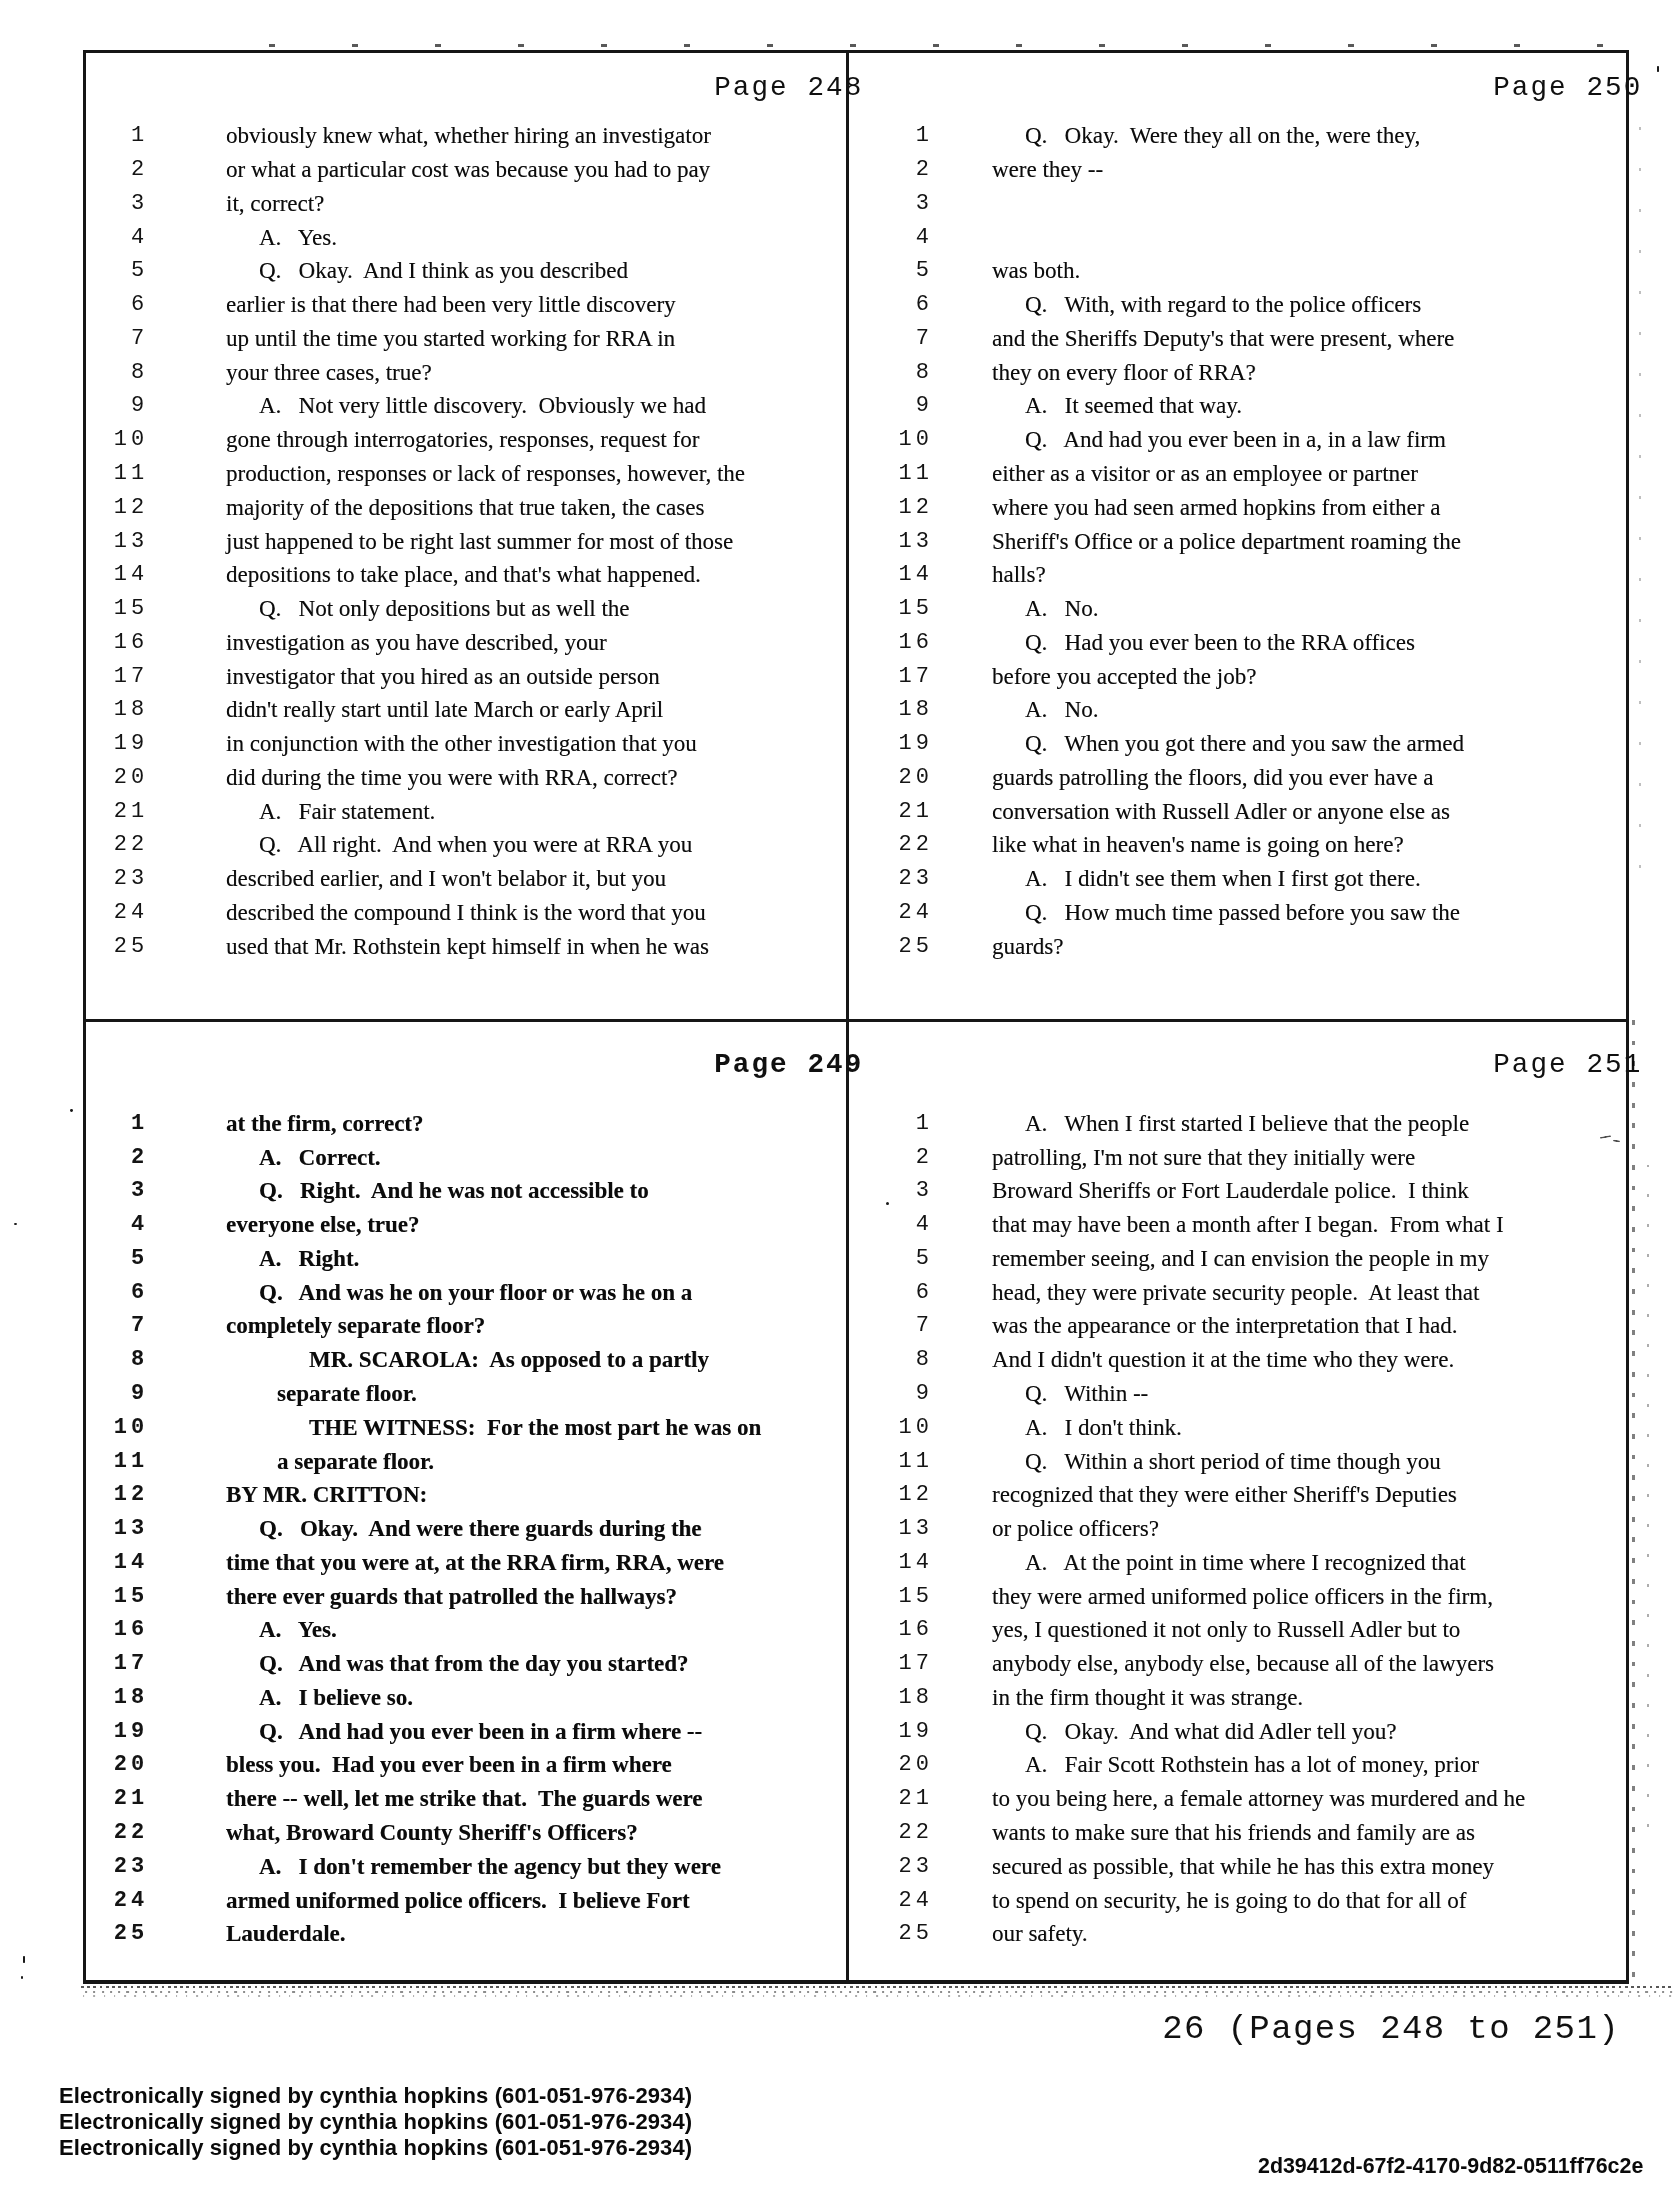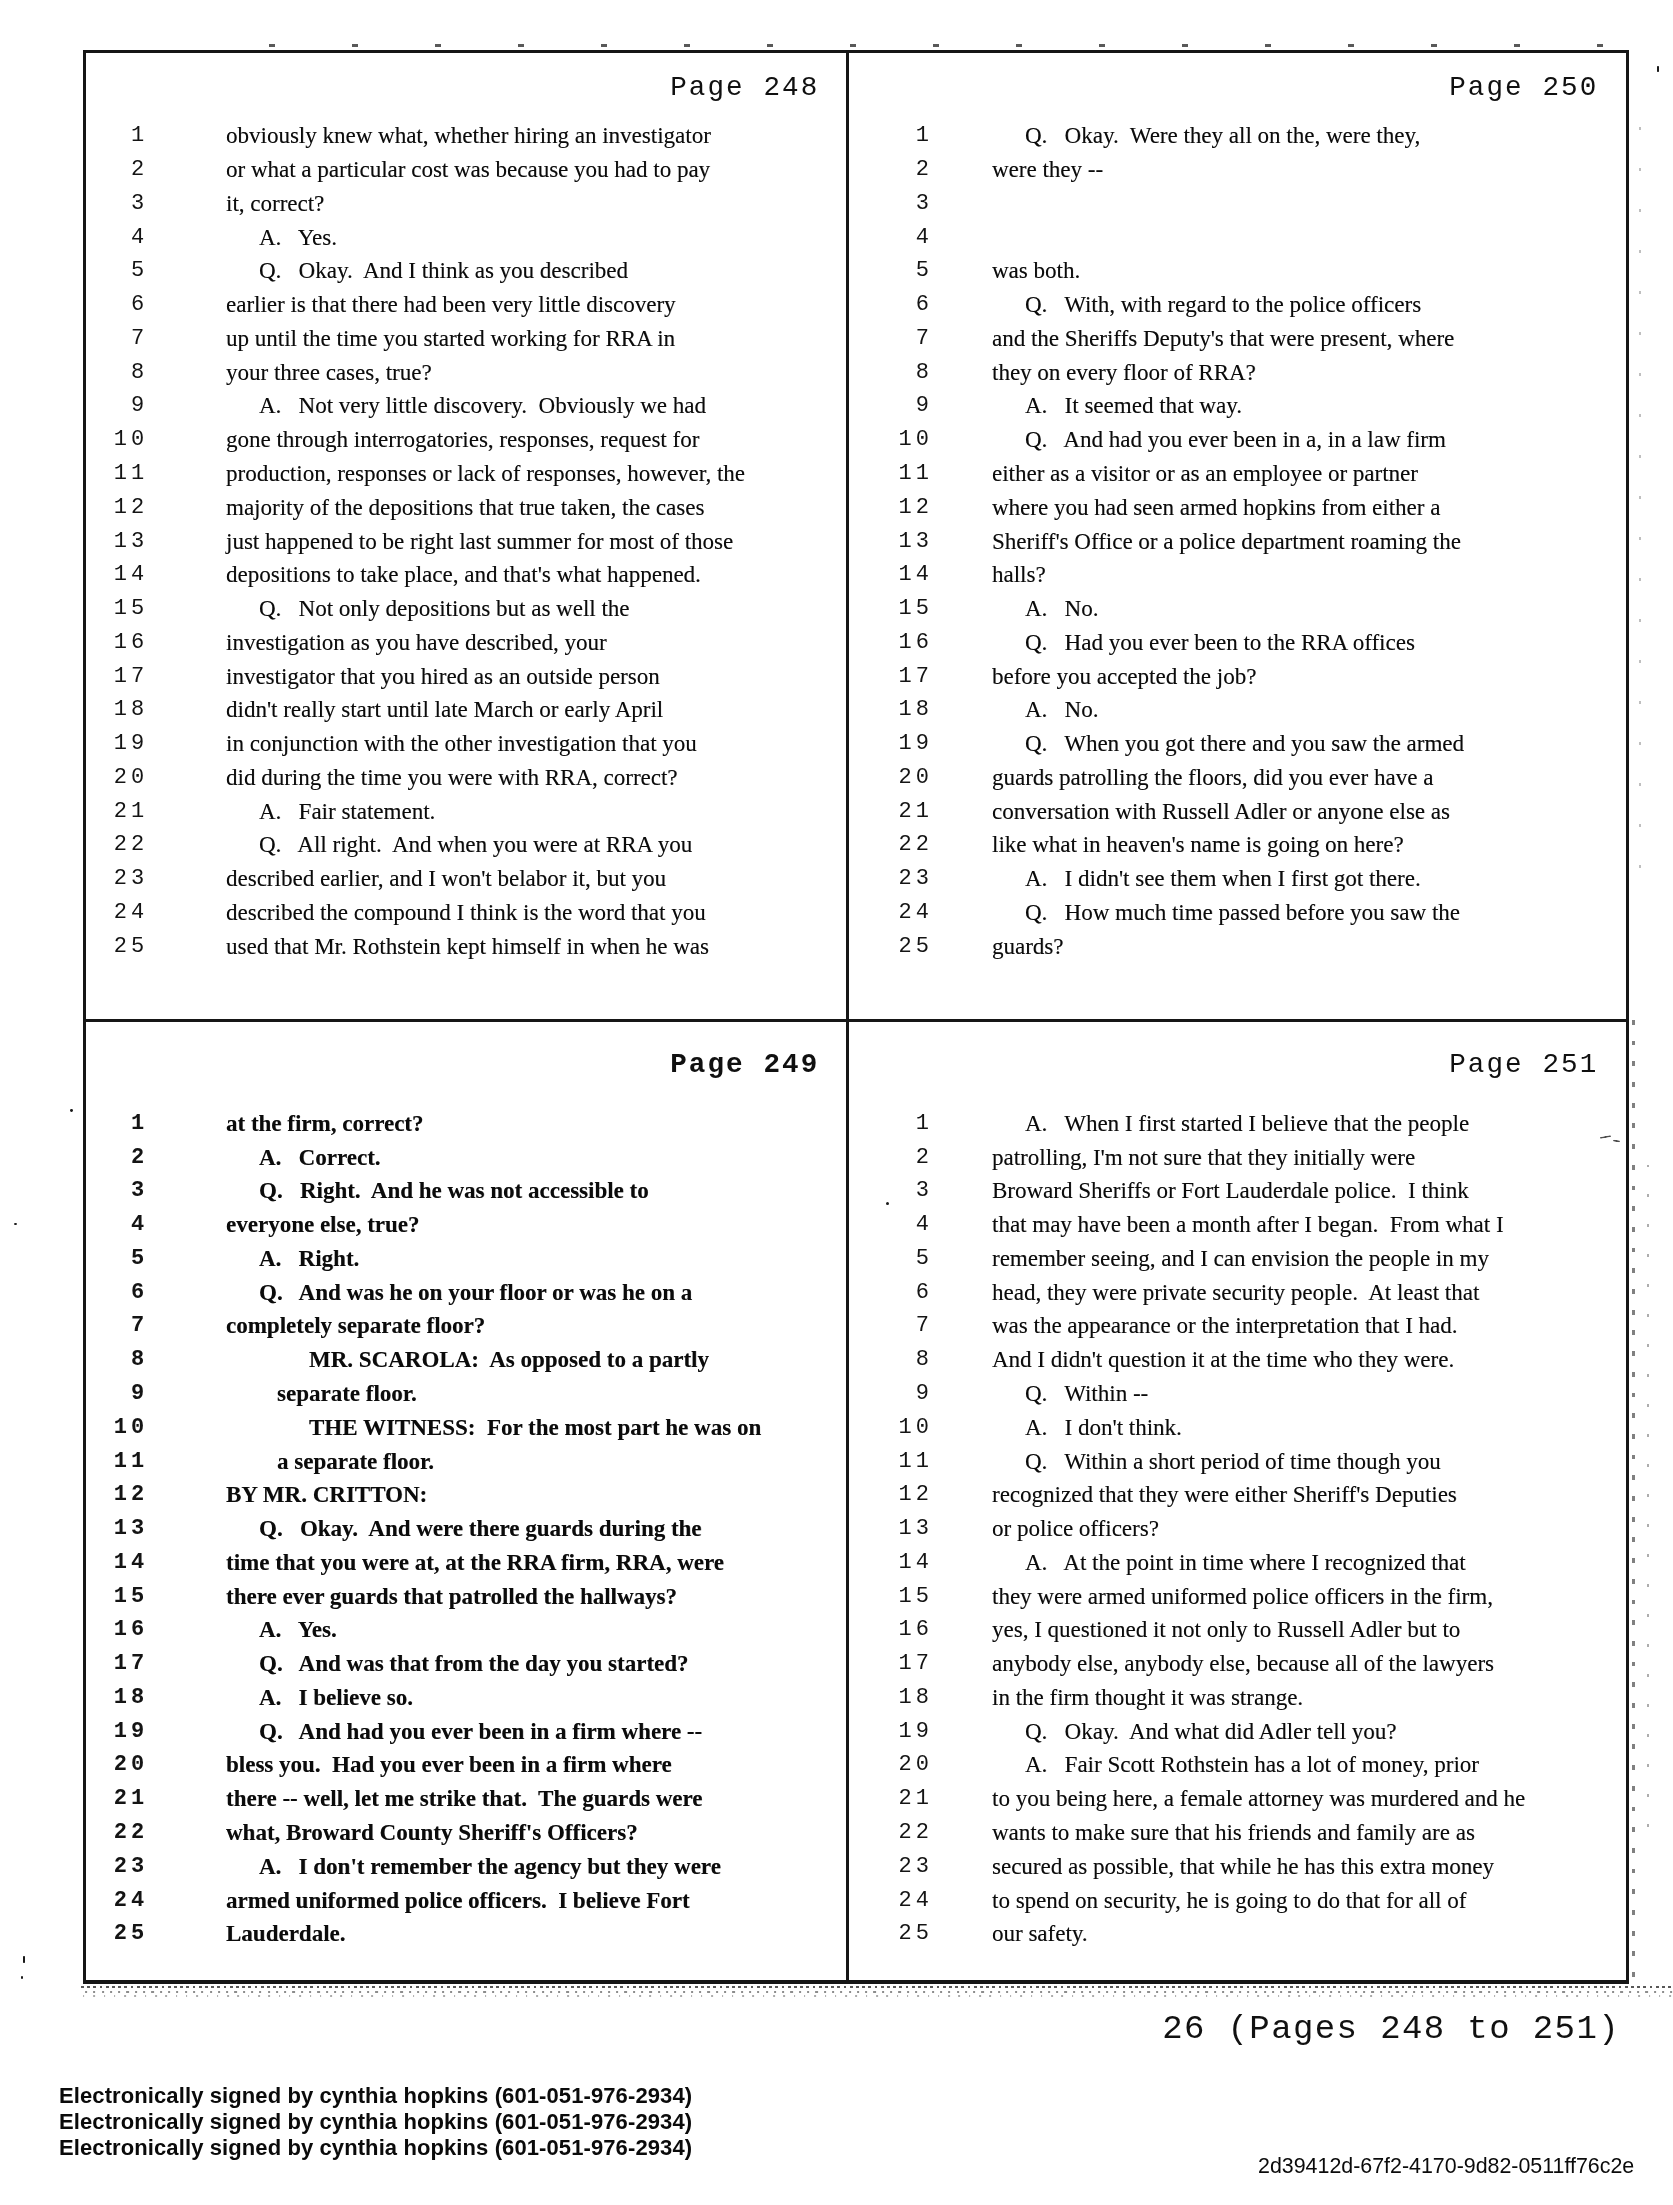--- a/index.html
+++ b/index.html
@@ -10,7 +10,7 @@
   
   .rule{position:absolute;background:#161616;}
   
-  .quad{position:absolute;}
+  .quad{position:absolute;padding-left:44px;}
   .q0{left:83px;top:50px;width:764px;height:969px;}
   .q1{left:849px;top:50px;width:777px;height:969px;}
   .q2{left:83px;top:1021px;width:764px;height:959px;font-weight:bold;}

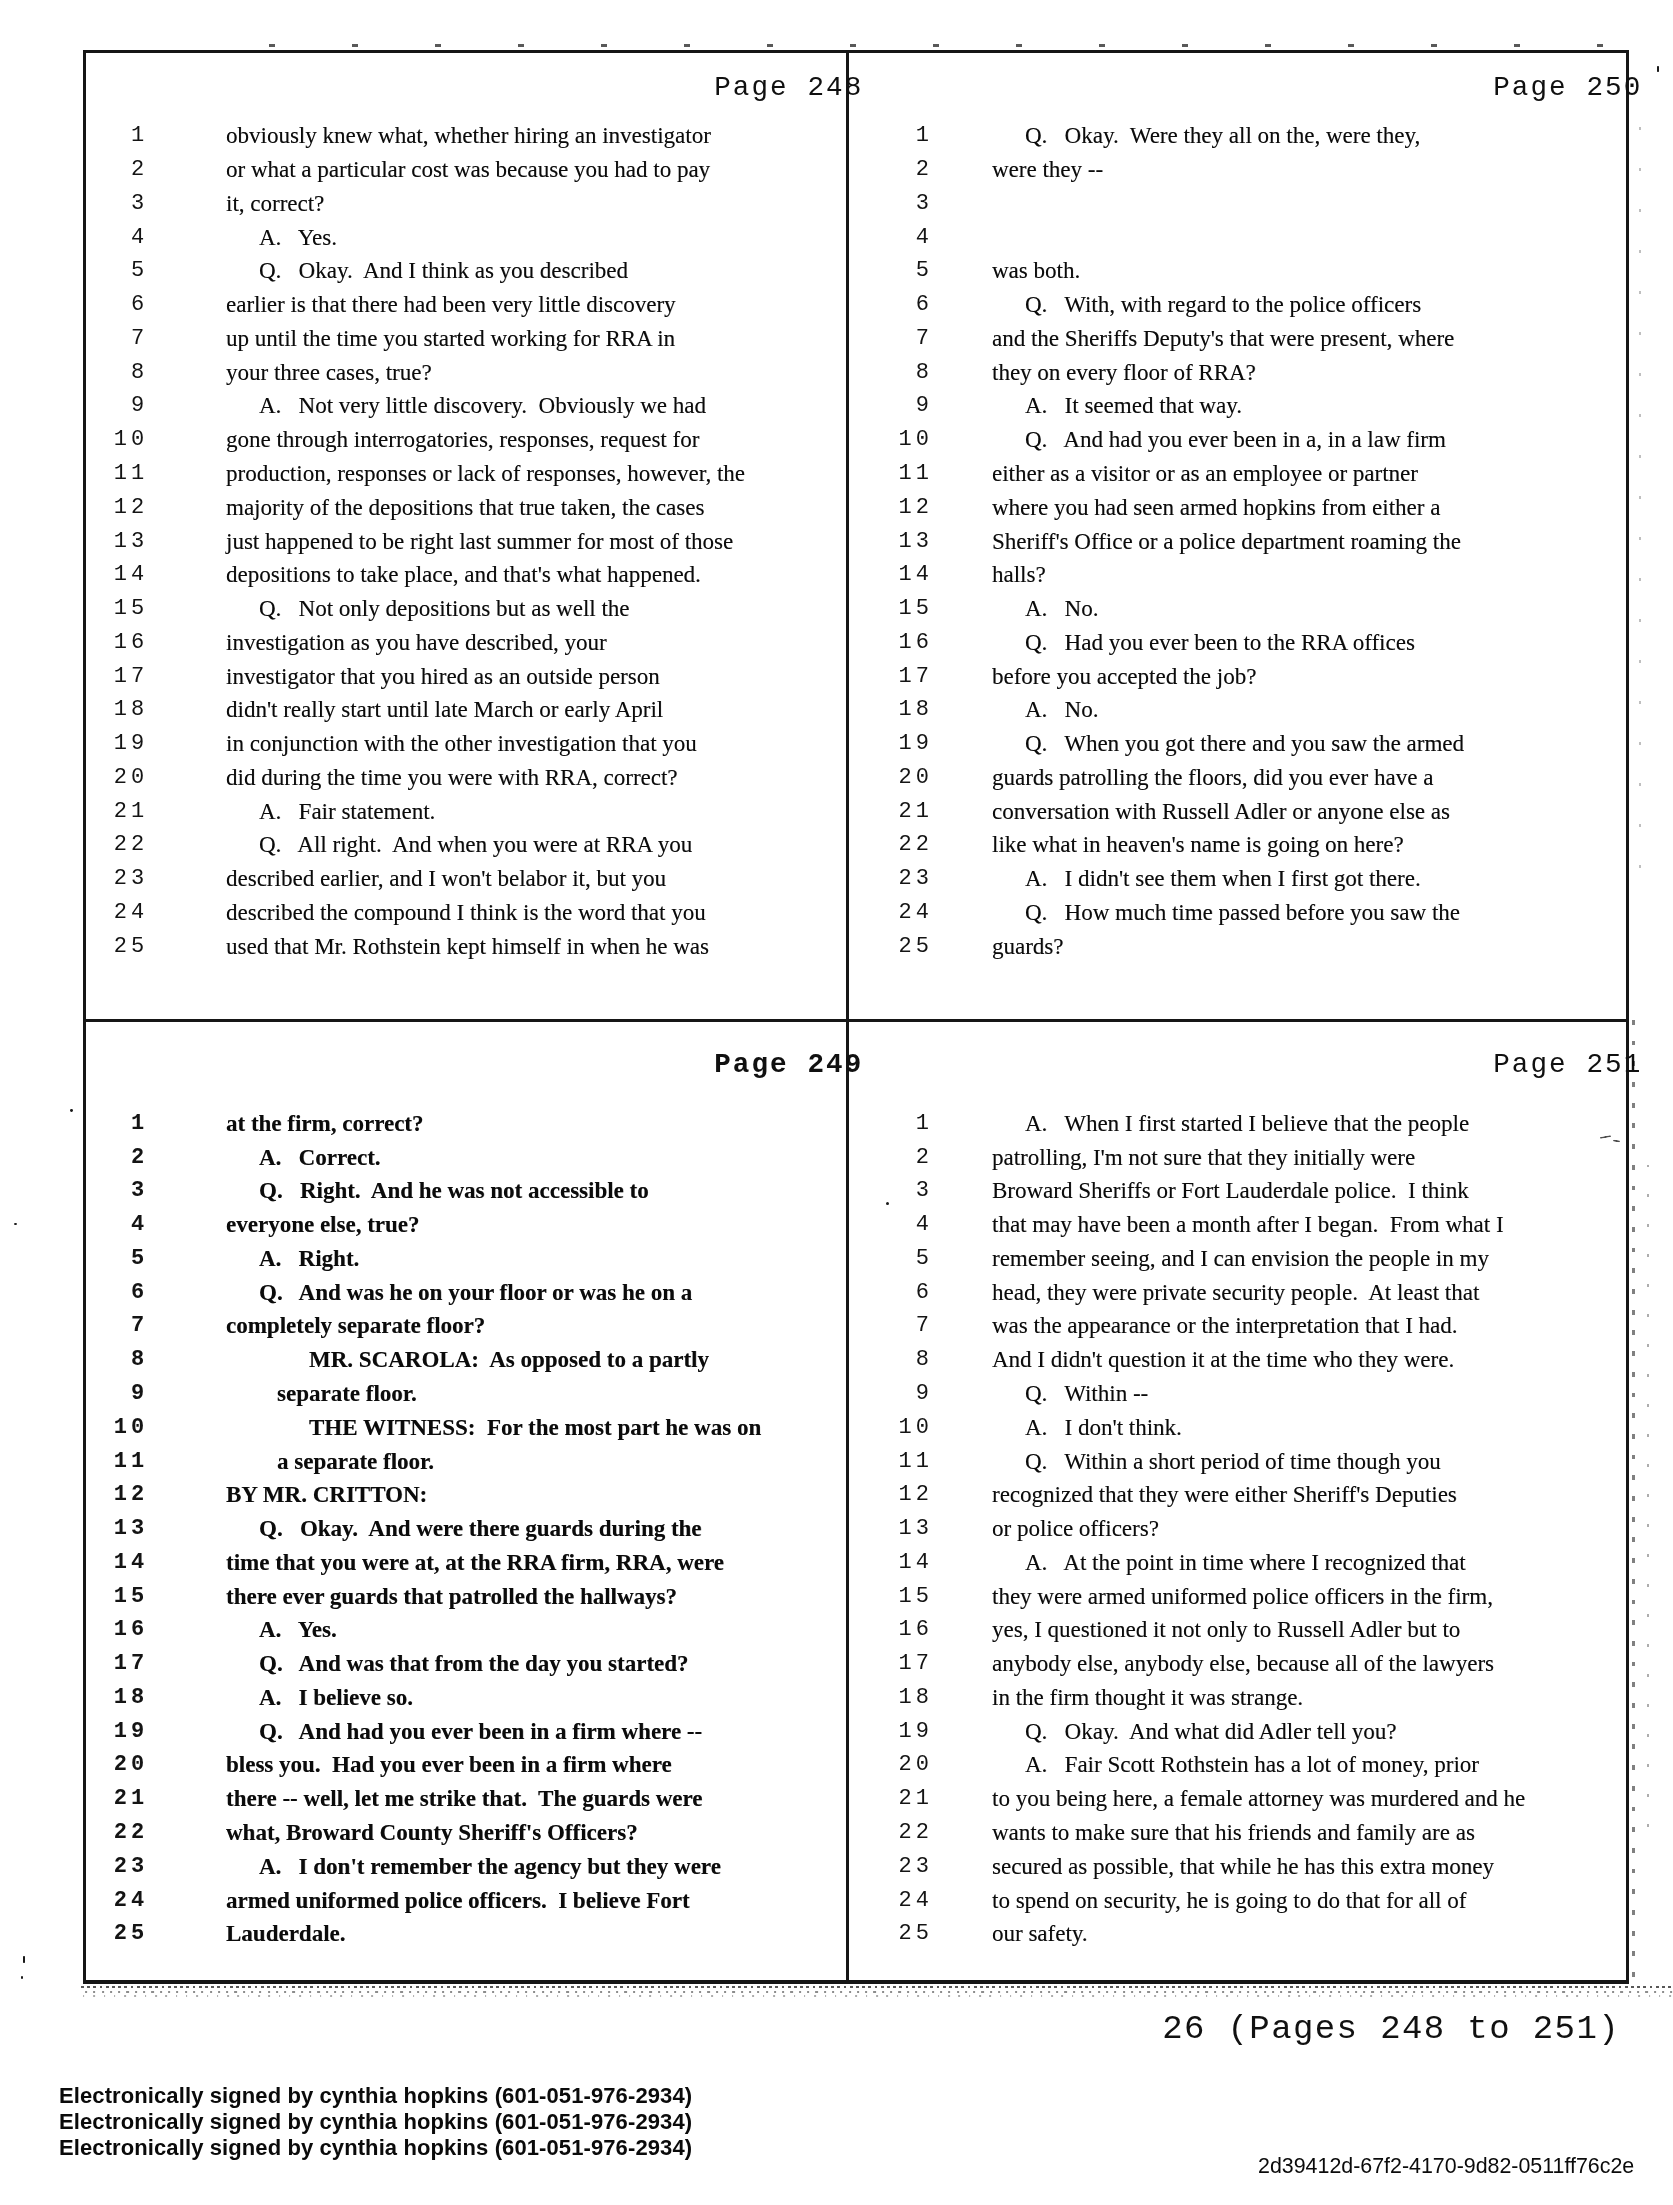--- a/index.html
+++ b/index.html
@@ -54,7 +54,7 @@
   }
   .doc-id{
     position:absolute;left:1258px;top:2154px;width:413px;overflow:hidden;
-    font-family:"Liberation Sans",sans-serif;font-weight:normal;font-size:21.4px;
+    font-family:"Liberation Sans",sans-serif;font-weight:bold;font-size:21.4px;
     color:#0a0a0a;white-space:nowrap;
   }
   

